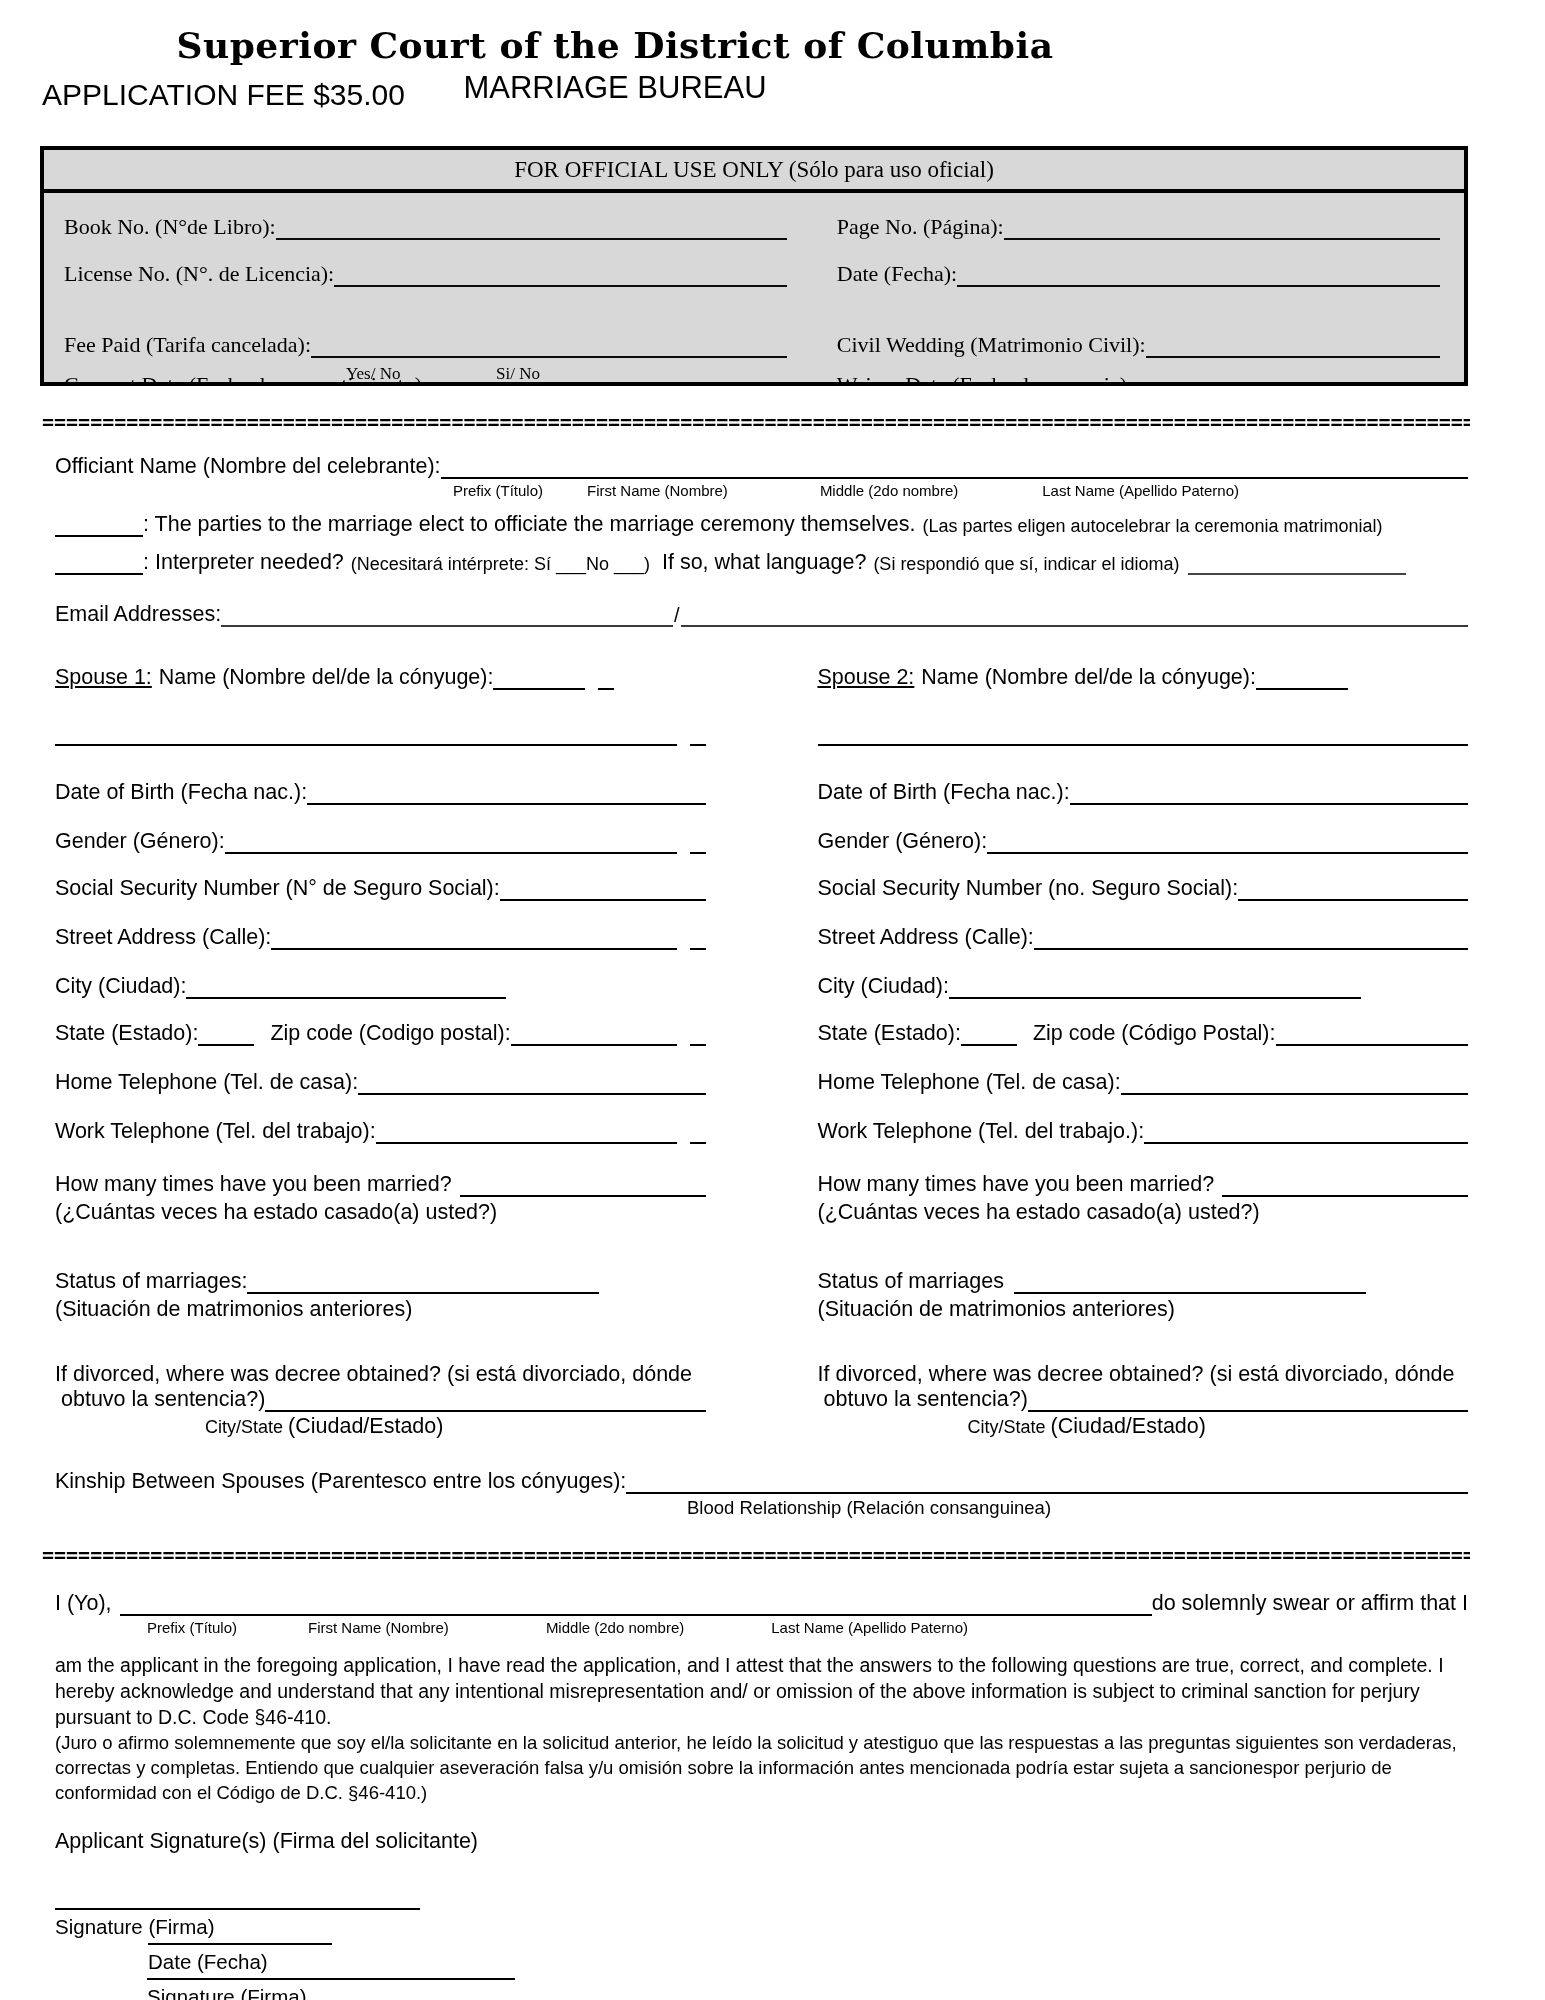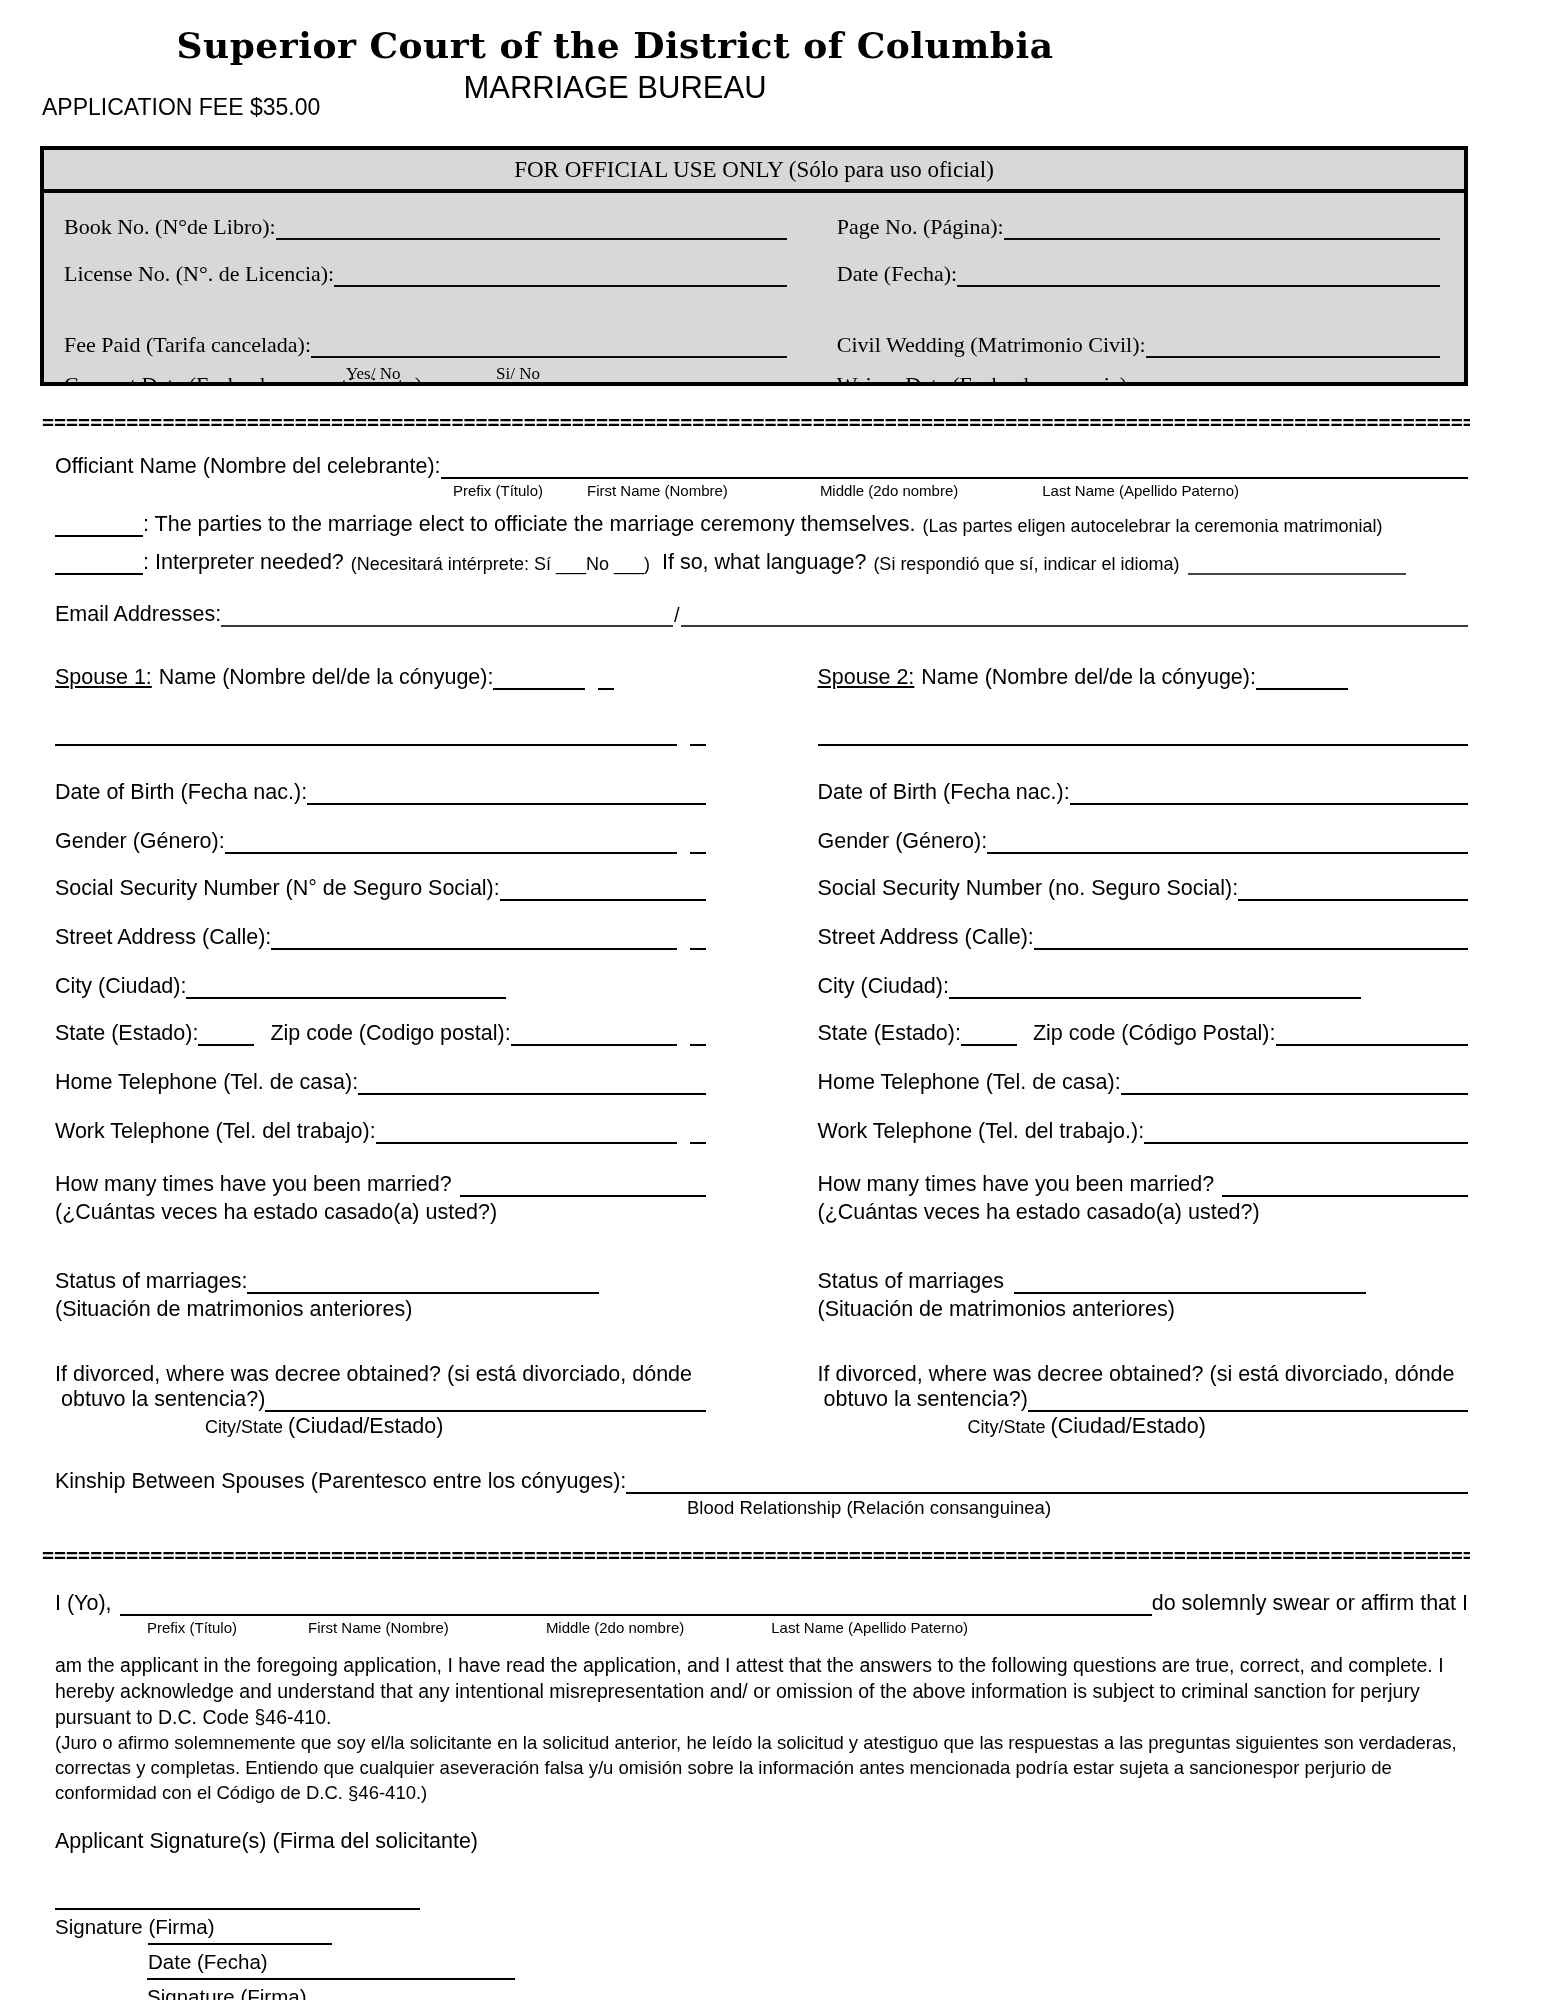--- a/index.html
+++ b/index.html
@@ -15,7 +15,7 @@
     font-size:36px;letter-spacing:0.5px;
   }
   .hdr-row{position:relative;height:42px;margin-top:4px;}
-  .app-fee{position:absolute;left:42px;top:24px;font-size:23px;}
+  .app-fee{position:absolute;left:42px;top:8px;font-size:30px;}
   .bureau{position:absolute;left:0;width:1230px;text-align:center;font-size:31px;}
 
   

